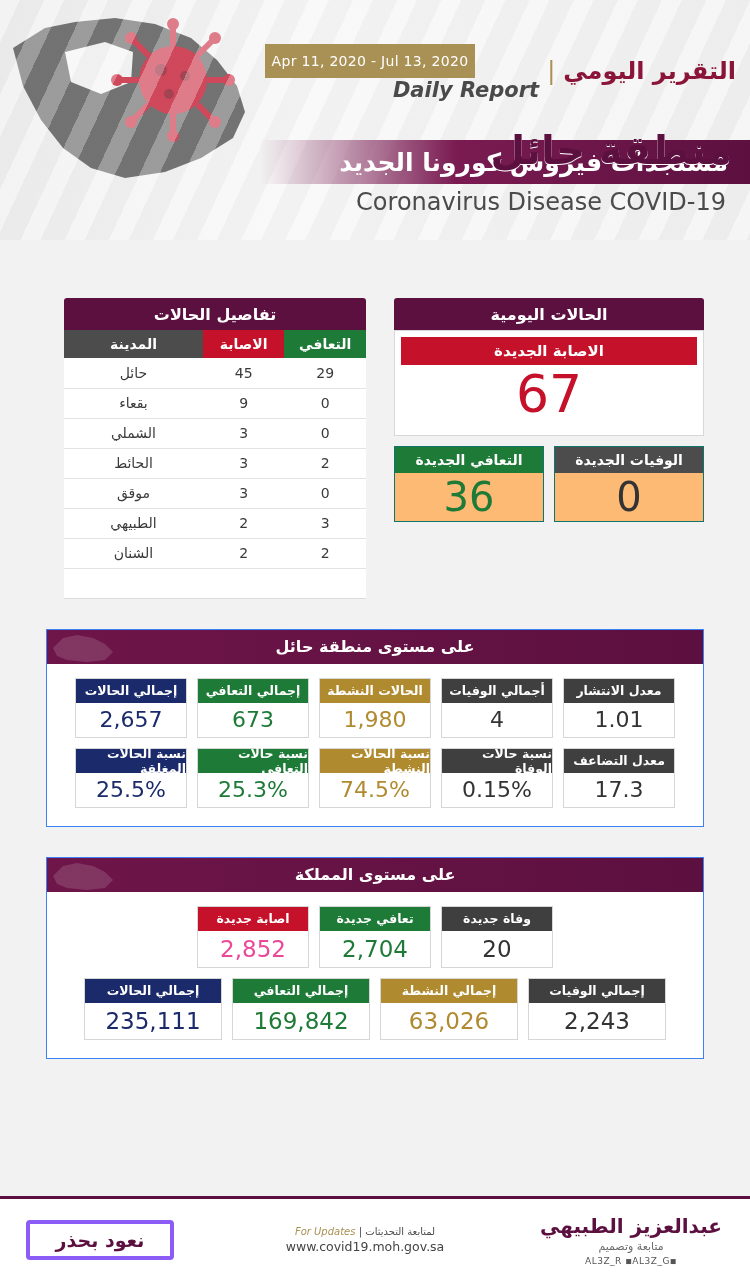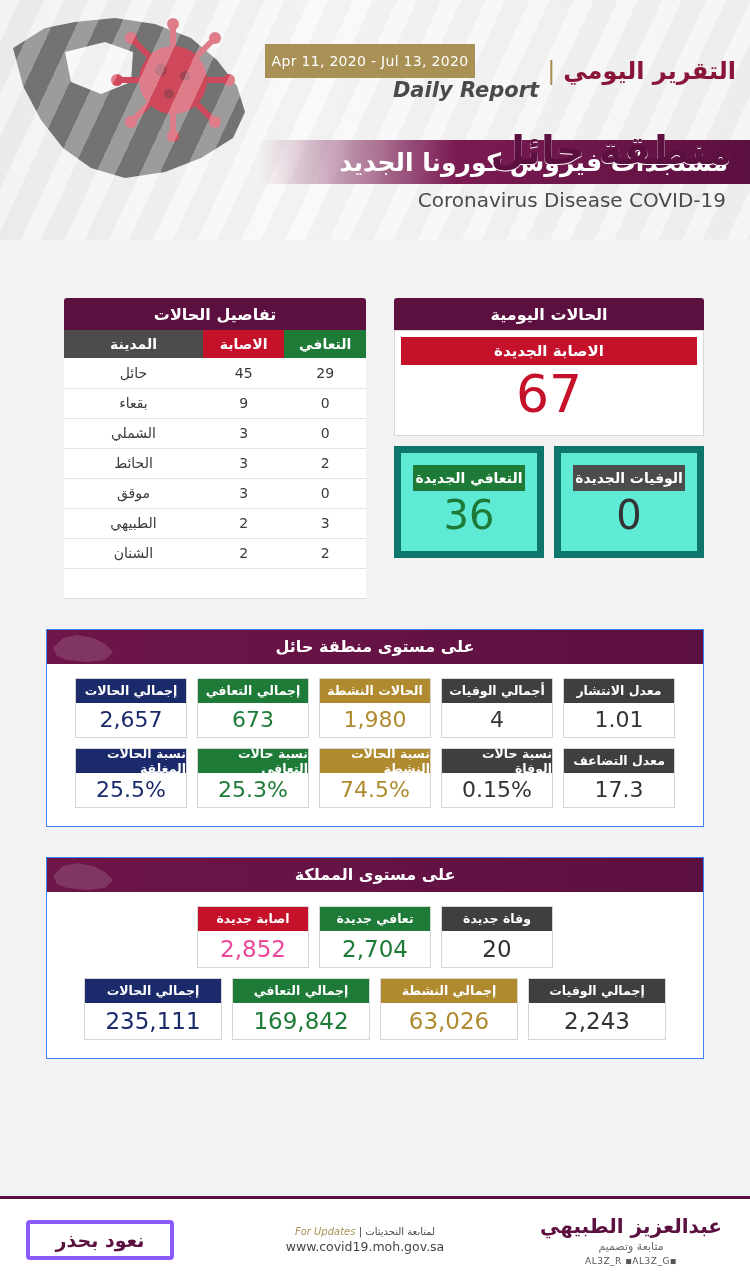--- a/index.html
+++ b/index.html
@@ -65,7 +65,7 @@
   .banner span { color: #ffffff; font-size: 25px; font-weight: bold; }
   .covid-en {
     position: absolute; top: 188px; right: 24px;
-    color: #4b4b4b; font-size: 20px; direction: ltr; z-index: 5;
+    color: #4b4b4b; font-size: 24px; direction: ltr; z-index: 5;
   }
 
   

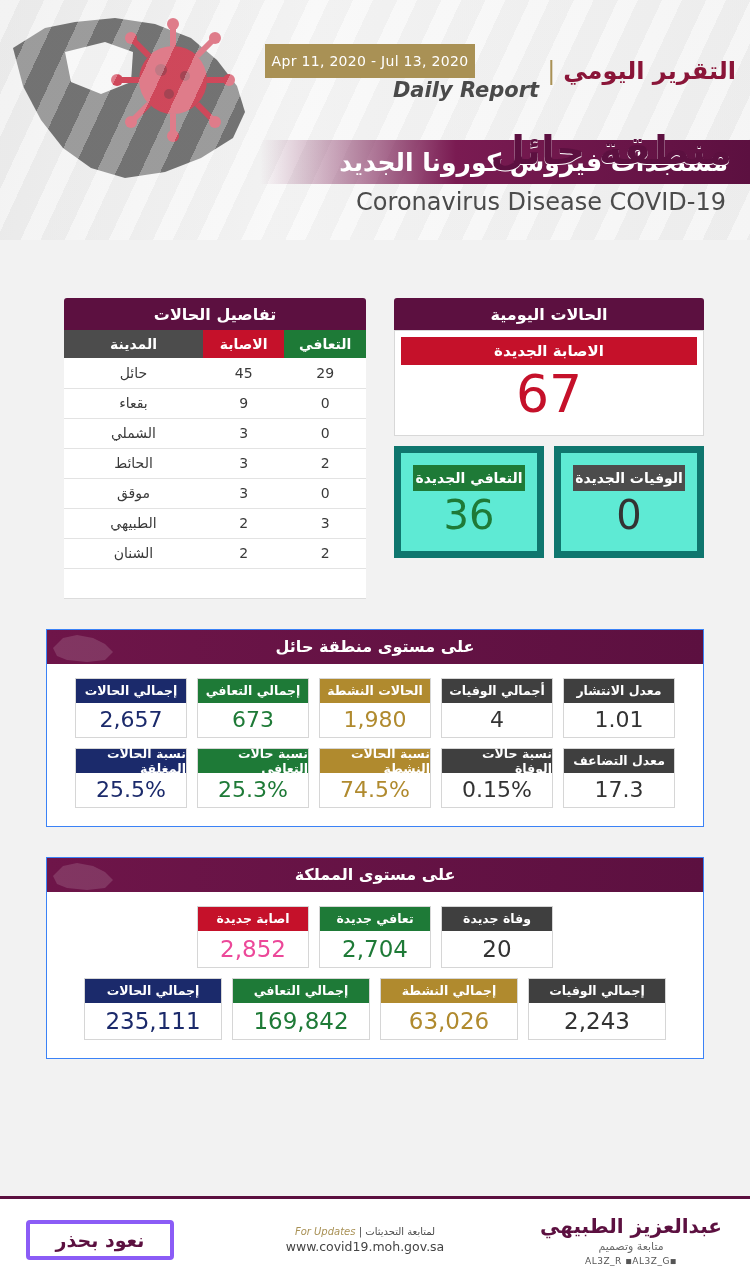--- a/index.html
+++ b/index.html
@@ -107,7 +107,7 @@
   .newcase-value { color: #c5112a; font-size: 52px; text-align: center; line-height: 1.15; }
 
   .two-box { display: flex; gap: 10px; margin-top: 10px; }
-  .sbox { flex: 1; background: #5eead4; border: 7px solid #0f766e; padding: 12px; }
+  .sbox { flex: 1; background: #fdba74; border: 1px solid #0f766e; padding: 0; }
   .sbox .lbl { color: #fff; font-size: 14px; font-weight: bold; height: 26px; display: flex; align-items: center; justify-content: center; }
   .sbox .val { font-size: 40px; text-align: center; line-height: 1.2; }
   .lbl-dark { background: #4c4c4c; }

